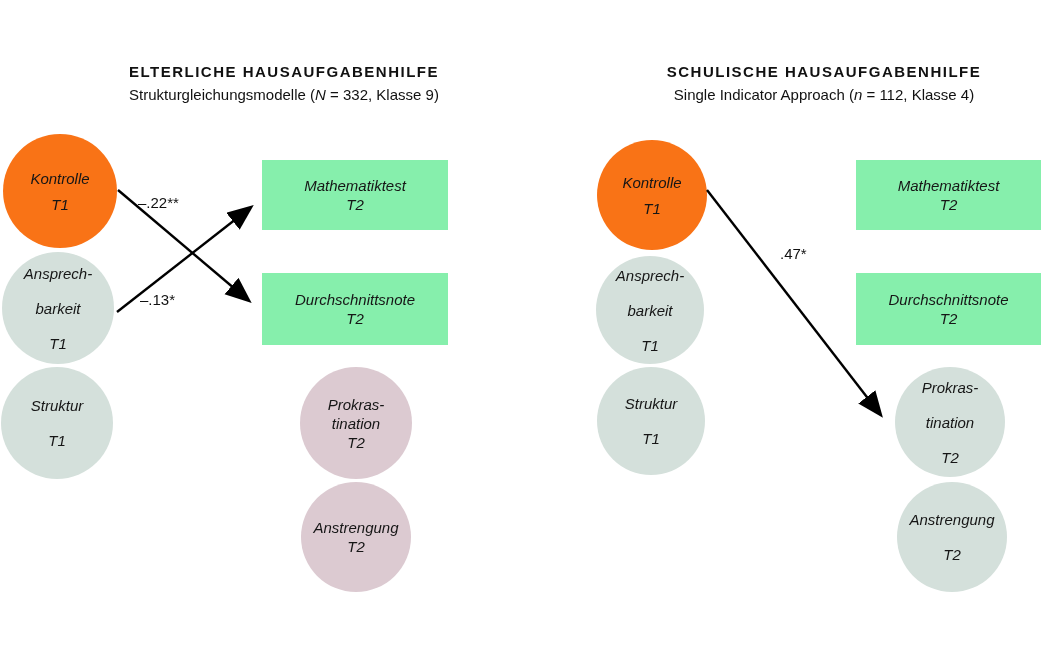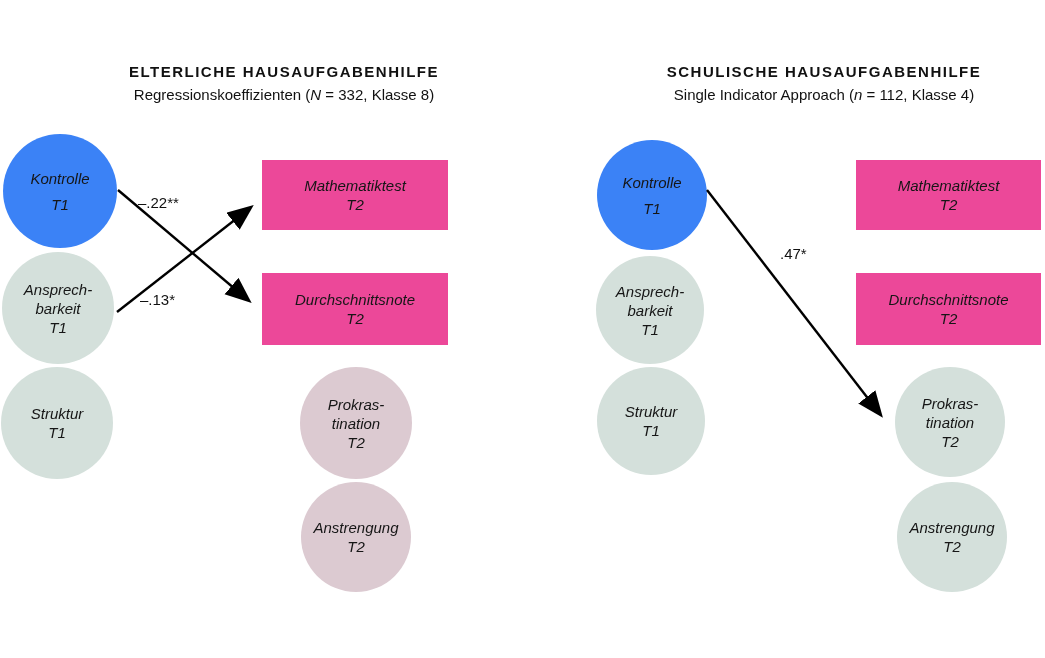--- a/index.html
+++ b/index.html
@@ -74,7 +74,7 @@
   <div class="panel-title-block" style="left:58px; top:63px; width:452px;">
     <div class="panel-title">ELTERLICHE HAUSAUFGABENHILFE</div>
     <div class="panel-subtitle">
-      <span>Regressionskoeffizienten (</span><span class="var-italic">N</span><span> = 332, Klasse 8)</span>
+      <span>Strukturgleichungsmodelle (</span><span class="var-italic">N</span><span> = 332, Klasse 8)</span>
     </div>
   </div>
 

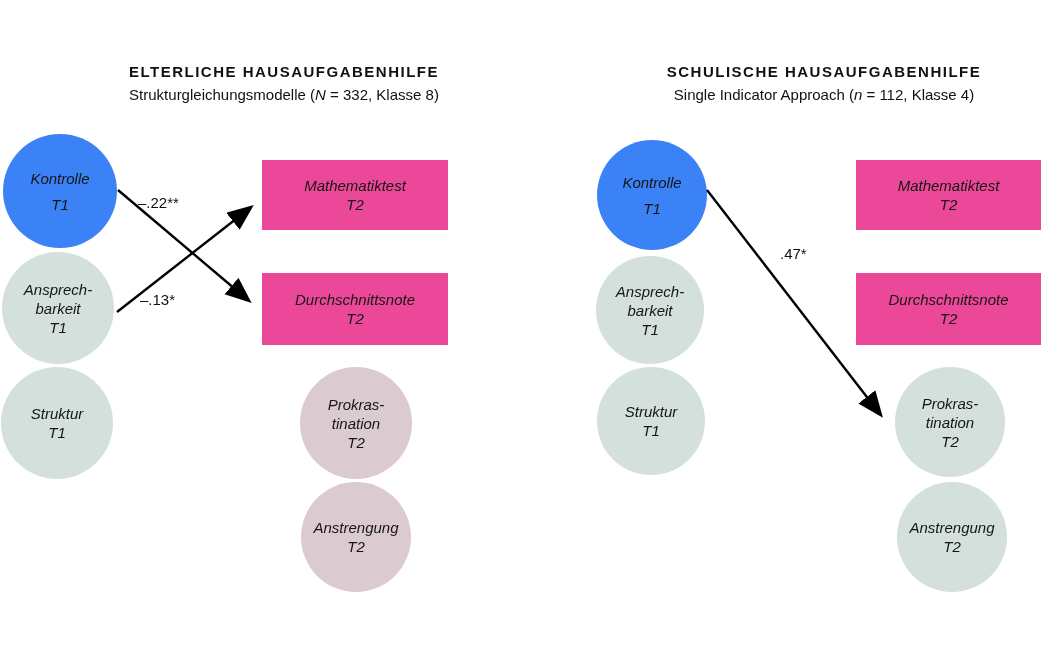--- a/index.html
+++ b/index.html
@@ -74,7 +74,7 @@
   <div class="panel-title-block" style="left:58px; top:63px; width:452px;">
     <div class="panel-title">ELTERLICHE HAUSAUFGABENHILFE</div>
     <div class="panel-subtitle">
-      <span>Strukturgleichungsmodelle (</span><span class="var-italic">N</span><span> = 332, Klasse 8)</span>
+      <span>Strukturgleichungsmodelle (</span><span class="var-italic">N</span><span> = 332, Klasse 9)</span>
     </div>
   </div>
 

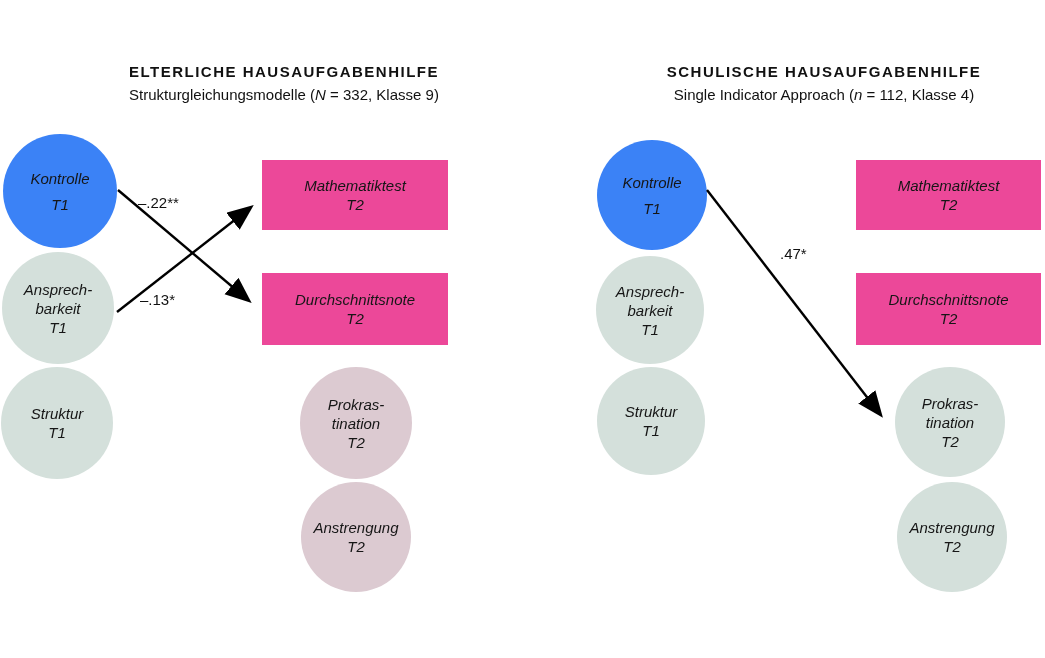--- a/index.html
+++ b/index.html
@@ -38,7 +38,7 @@
     color: #161616;
   }
   .circle { border-radius: 50%; }
-  .fill-dark-teal  { background: #3b82f6; gap: 7px; }
+  .fill-dark-teal  { background: #f97316; gap: 7px; }
   .fill-light-teal { background: #d4e0db; }
   .fill-dark-rose  { background: #ec4899; }
   .fill-light-rose { background: #dccad1; }

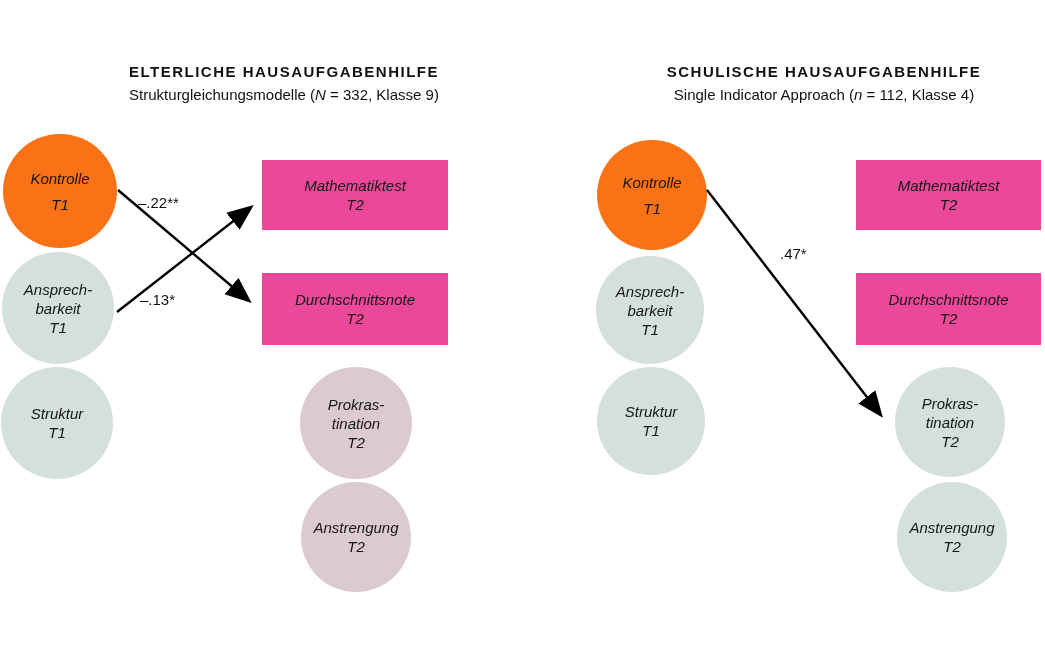--- a/index.html
+++ b/index.html
@@ -40,7 +40,7 @@
   .circle { border-radius: 50%; }
   .fill-dark-teal  { background: #f97316; gap: 7px; }
   .fill-light-teal { background: #d4e0db; }
-  .fill-dark-rose  { background: #ec4899; }
+  .fill-dark-rose  { background: #86efac; }
   .fill-light-rose { background: #dccad1; }
 
   .svg-overlay {

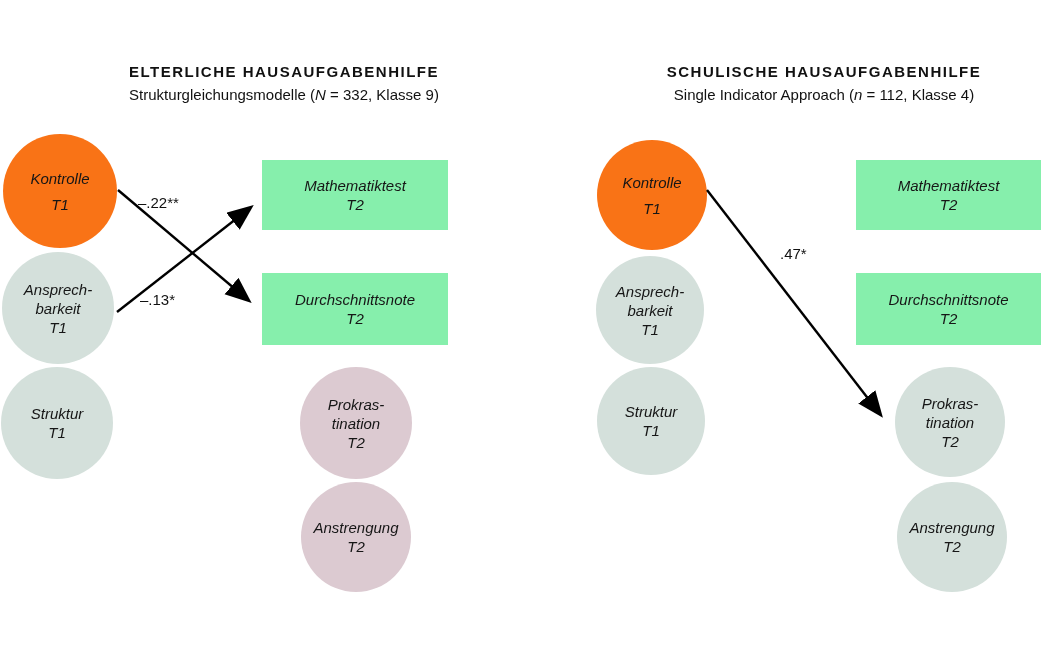--- a/index.html
+++ b/index.html
@@ -39,7 +39,7 @@
   }
   .circle { border-radius: 50%; }
   .fill-dark-teal  { background: #f97316; gap: 7px; }
-  .fill-light-teal { background: #d4e0db; }
+  .fill-light-teal { background: #d4e0db; gap: 16px; }
   .fill-dark-rose  { background: #86efac; }
   .fill-light-rose { background: #dccad1; }
 

